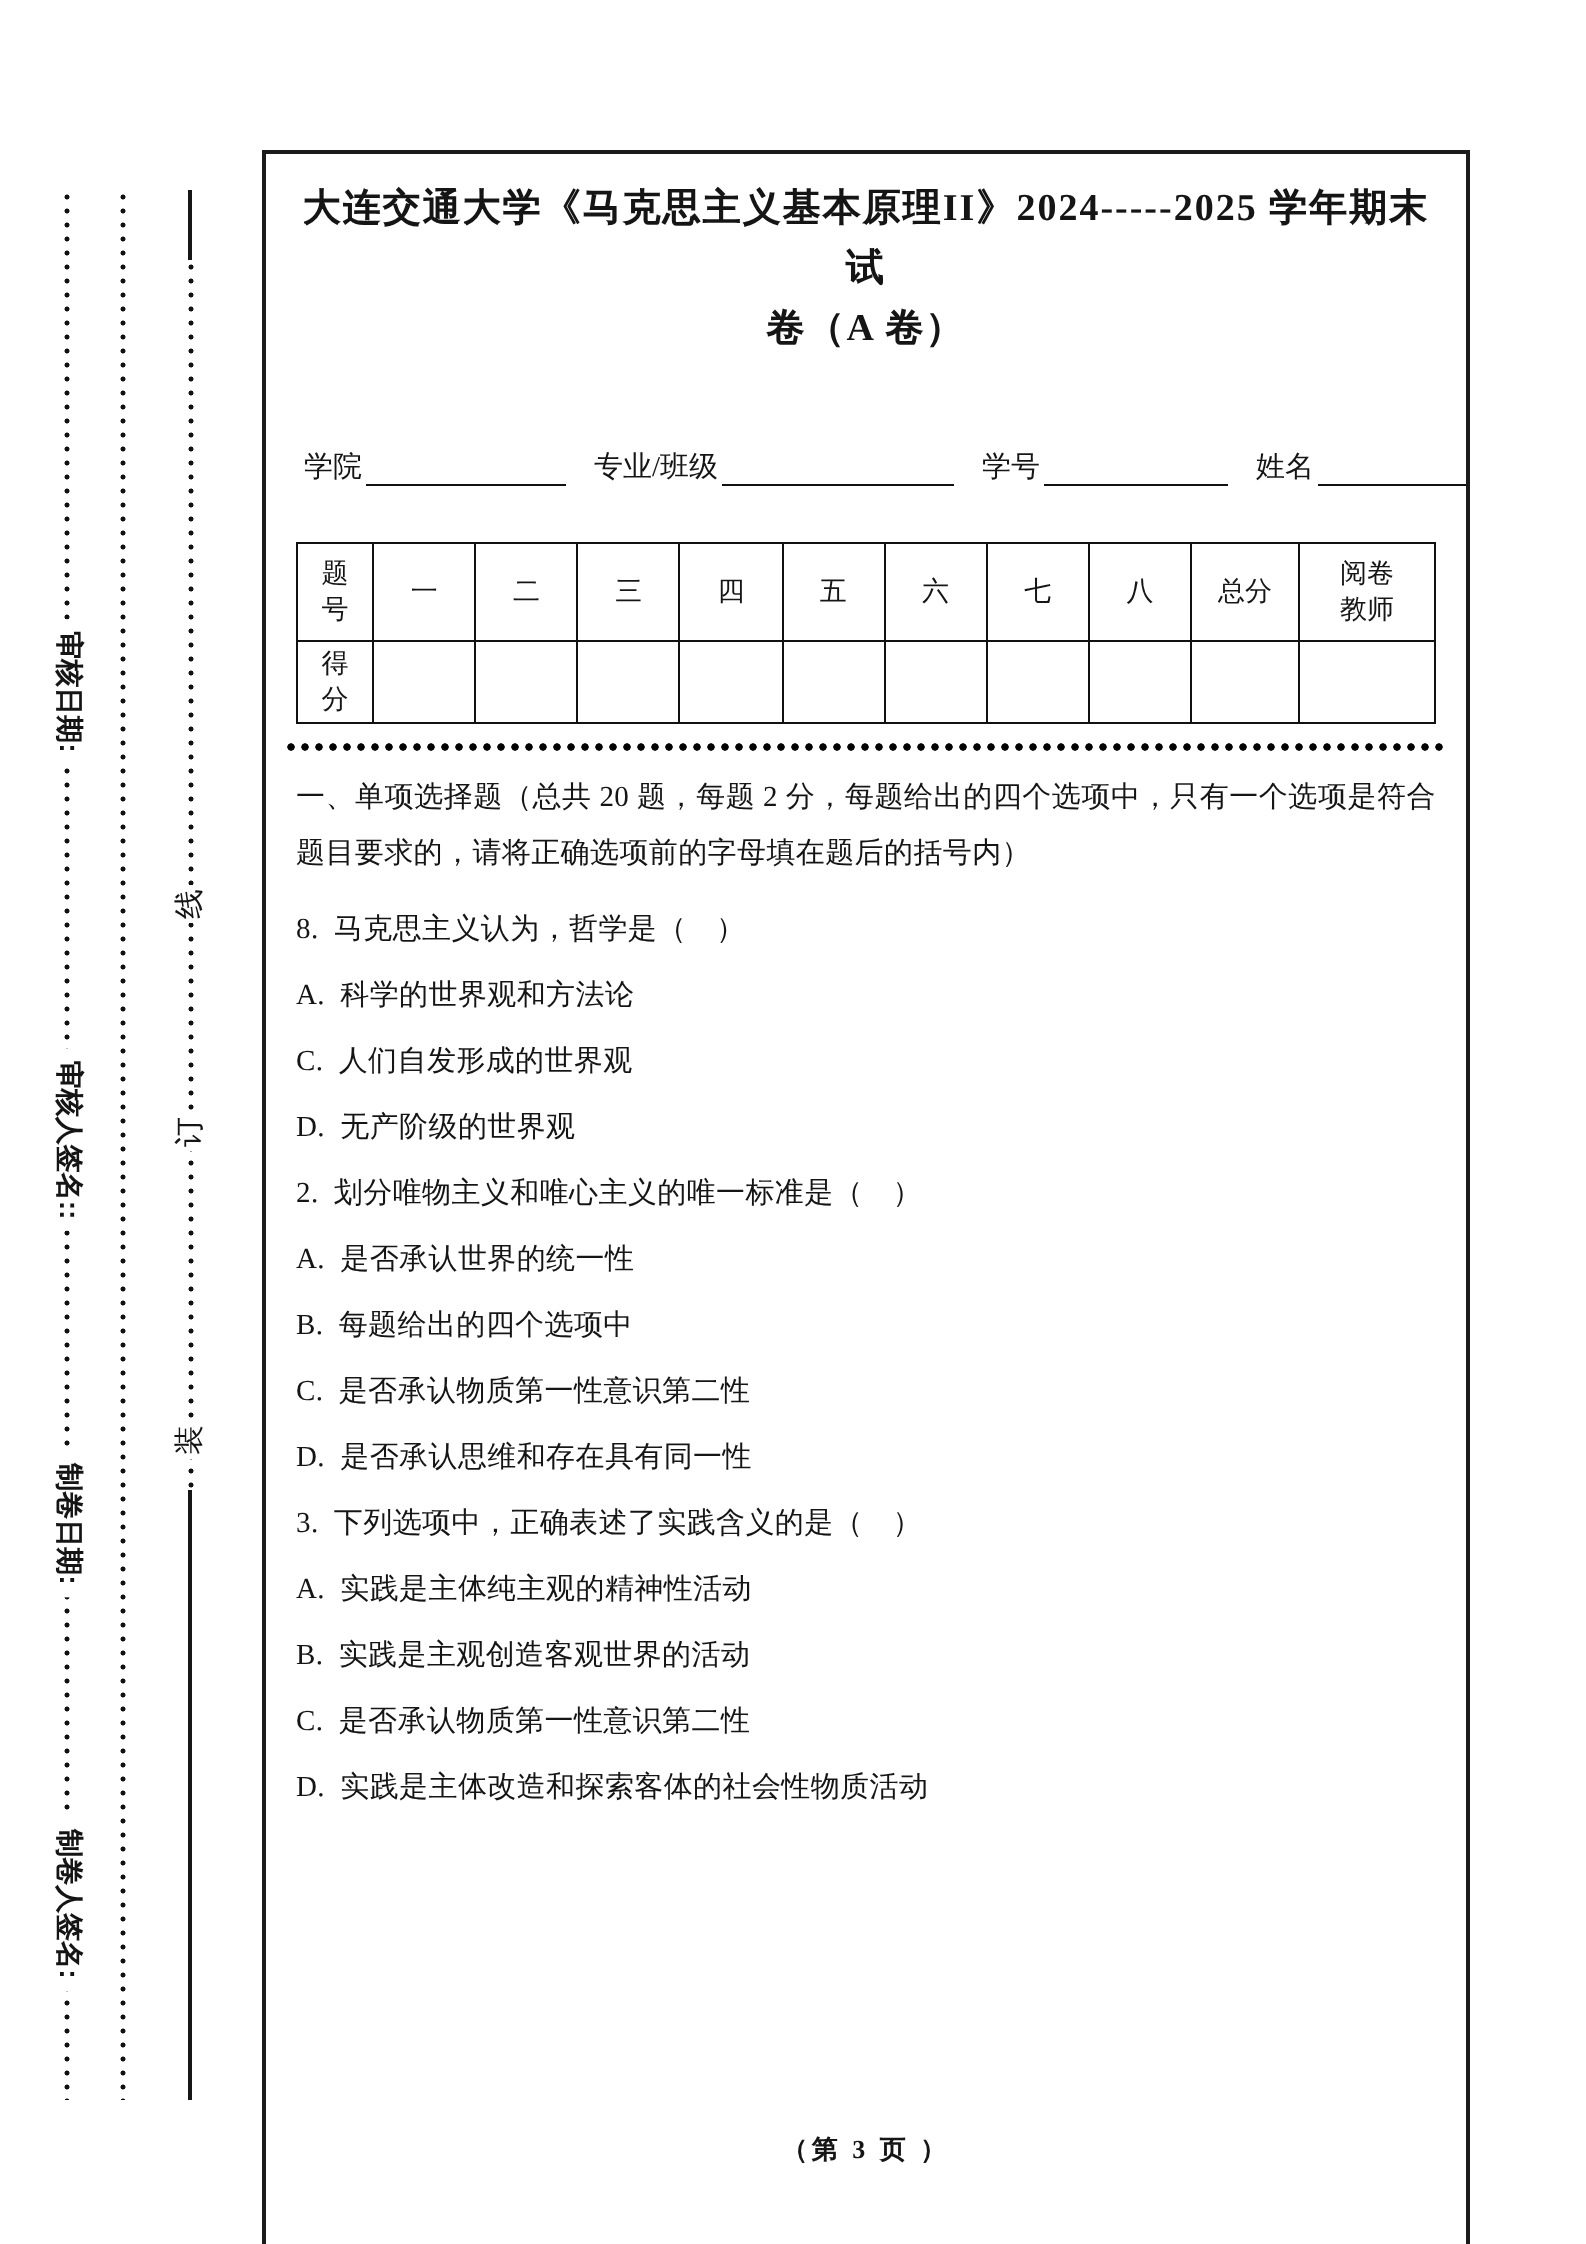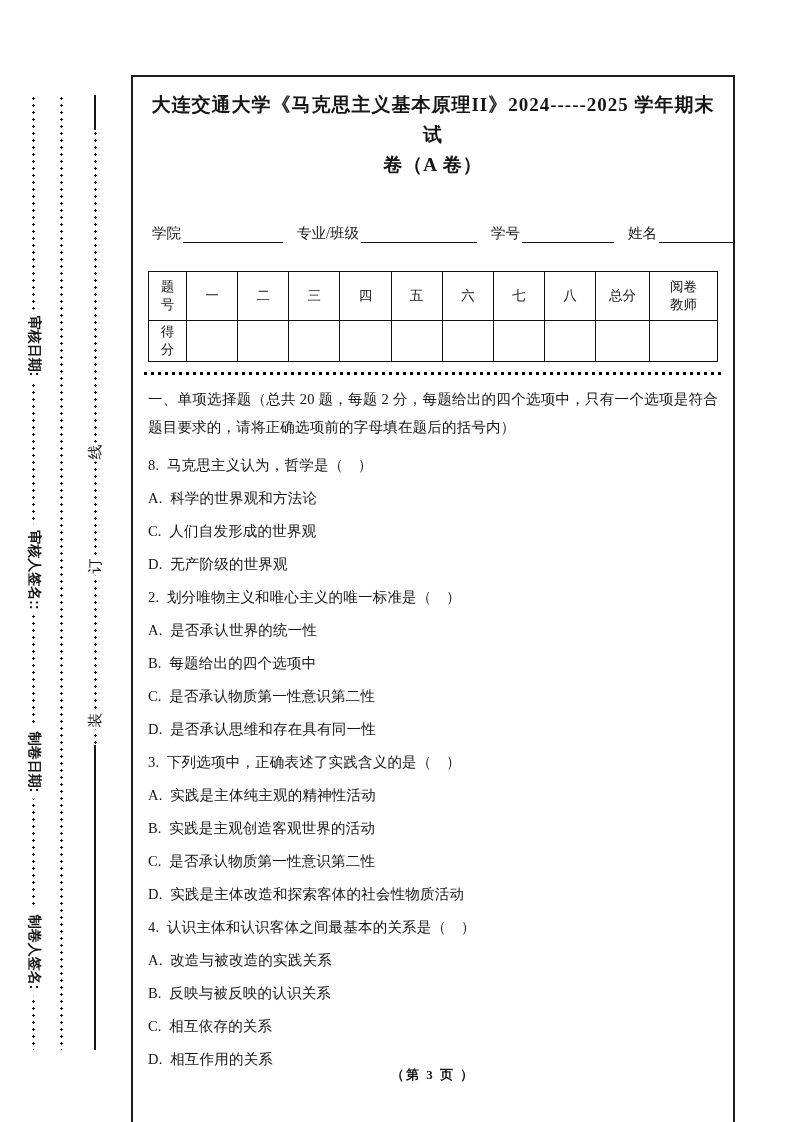--- a/index.html
+++ b/index.html
@@ -183,13 +183,6 @@
         <div class="q-line q-option">C.  是否承认物质第一性意识第二性</div>
         <div class="q-line q-option">D.  实践是主体改造和探索客体的社会性物质活动</div>
       </div>
-      <div class="question">
-        <div class="q-line q-stem">4.  认识主体和认识客体之间最基本的关系是（　）</div>
-        <div class="q-line q-option">A.  改造与被改造的实践关系</div>
-        <div class="q-line q-option">B.  反映与被反映的认识关系</div>
-        <div class="q-line q-option">C.  相互依存的关系</div>
-        <div class="q-line q-option">D.  相互作用的关系</div>
-      </div>
     </div>
 </div>
 

